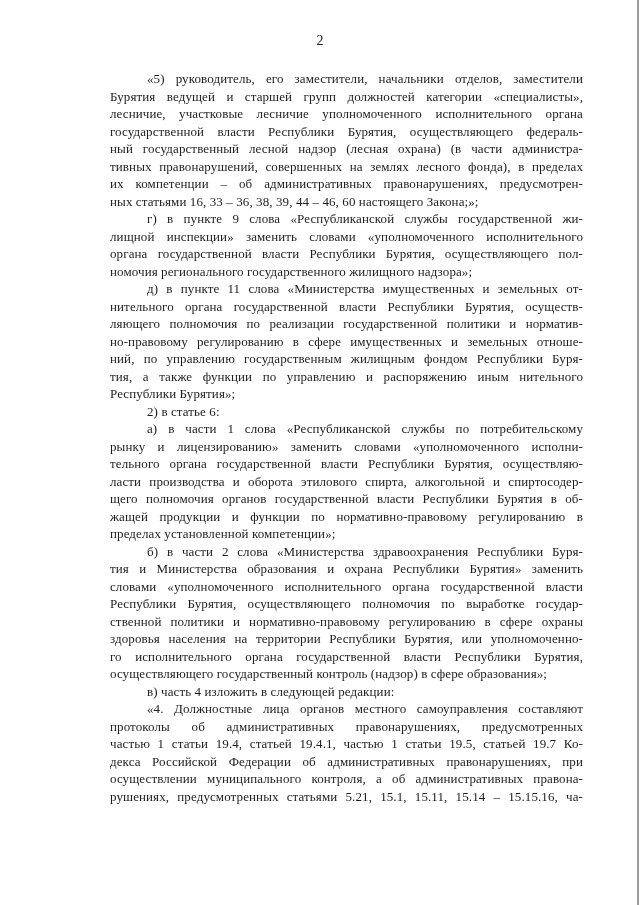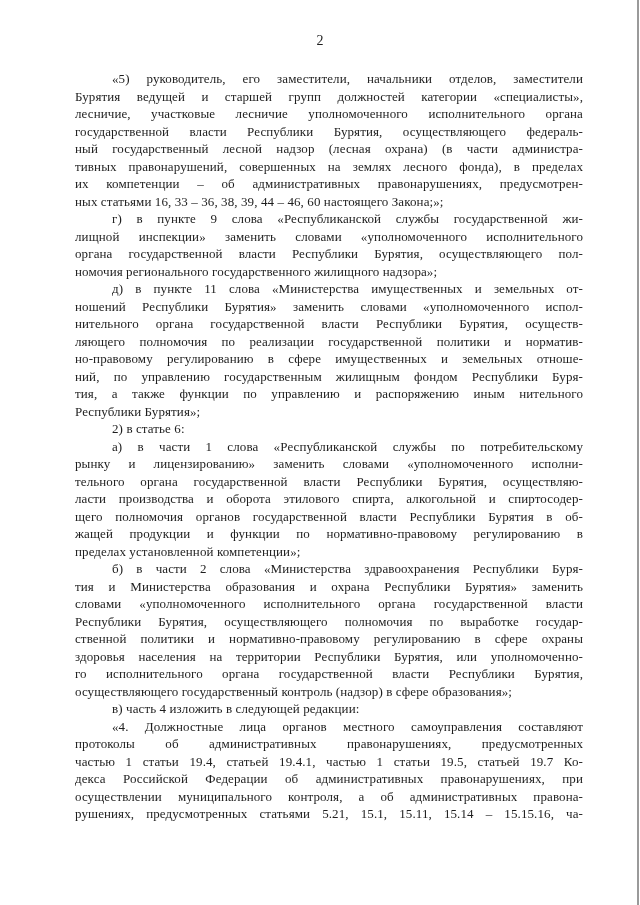--- a/index.html
+++ b/index.html
@@ -47,6 +47,7 @@
     text-align-last: justify;
     white-space: normal;
     letter-spacing: 0.1px;
+    margin-left: 35px;
   }
   .line.first {
     text-indent: 37px;

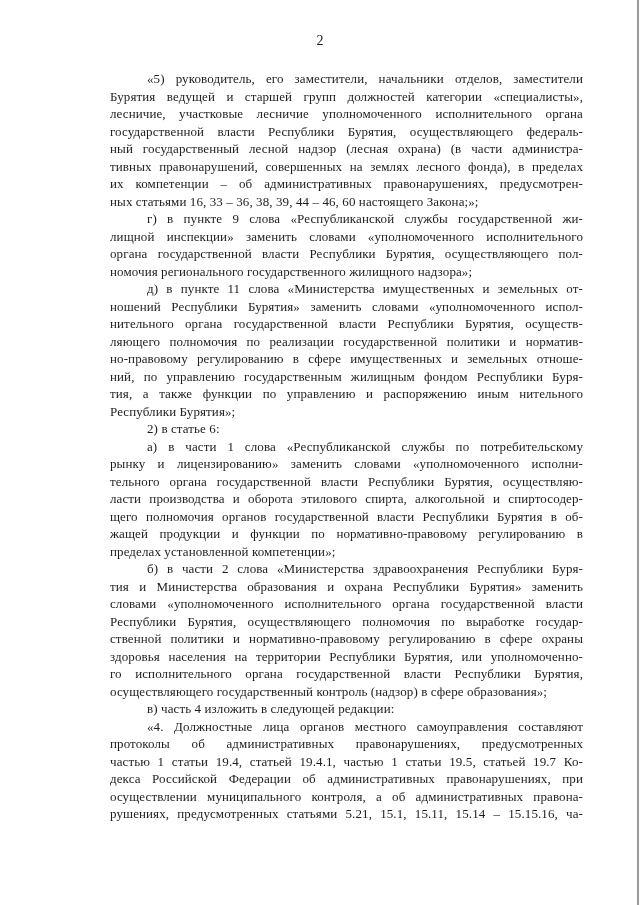--- a/index.html
+++ b/index.html
@@ -81,7 +81,6 @@
       </div>
       <div>
         <div class="line first">д) в пункте 11 слова «Министерства имущественных и земельных от-</div>
-        <div class="line">ношений Республики Бурятия» заменить словами «уполномоченного испол-</div>
         <div class="line">нительного органа государственной власти Республики Бурятия, осуществ-</div>
         <div class="line">ляющего полномочия по реализации государственной политики и норматив-</div>
         <div class="line">но-правовому регулированию в сфере имущественных и земельных отноше-</div>

